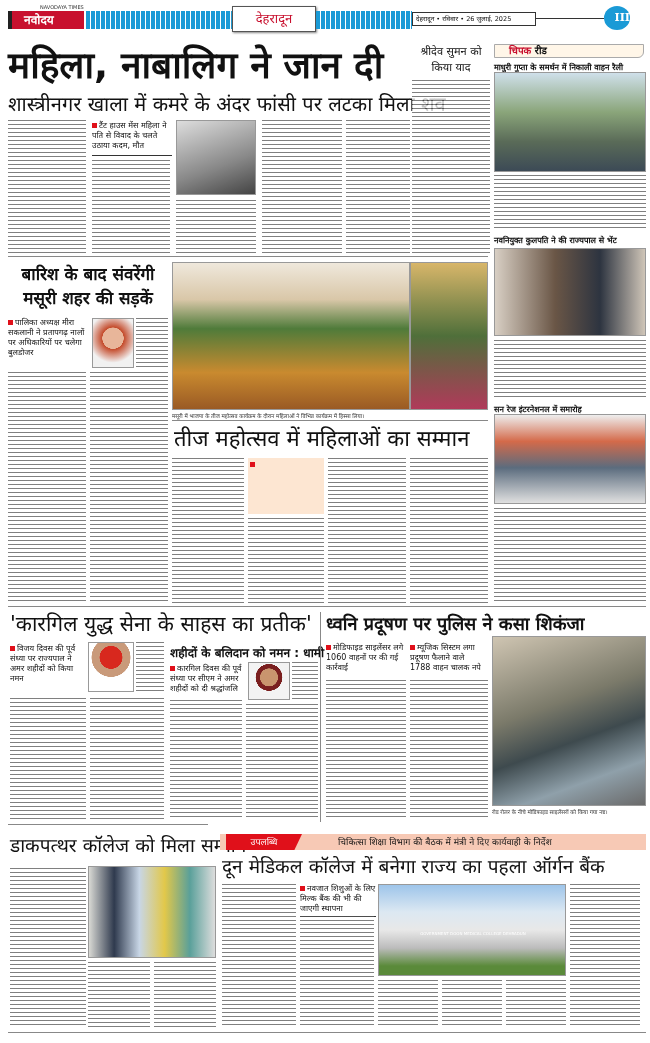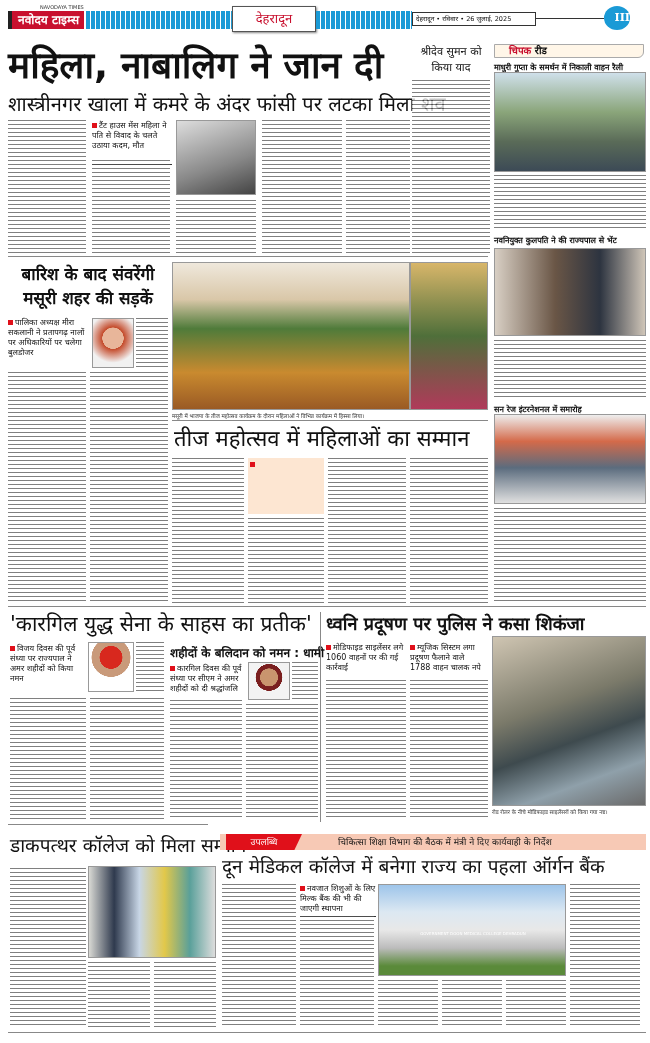--- a/index.html
+++ b/index.html
@@ -7,7 +7,7 @@
 .abs{position:absolute}
 .mast{left:0;top:0;width:650px;height:40px}
 .logo-small{left:40px;top:4px;font-size:5px;color:#333}
-.logo{left:8px;top:11px;width:76px;height:18px;background:#c8102e;color:#fff;font-weight:bold;font-size:12px;line-height:18px;padding-left:6px;border-left:4px solid #222}
+.logo{left:8px;top:11px;width:76px;height:18px;background:#c8102e;color:#fff;font-weight:bold;font-size:12px;line-height:18px;padding-left:12px;border-left:4px solid #222}
 .stripe{top:11px;height:18px;background:repeating-linear-gradient(90deg,#1a9ad6 0 4px,#fff 4px 5px)}
 .city{left:232px;top:6px;width:84px;height:26px;background:#fff;border:1px solid #555;box-shadow:1px 1px 2px #888;text-align:center;color:#c8102e;font-weight:normal;font-size:13px;line-height:24px}
 .dateline{left:412px;top:12px;width:124px;height:14px;border:1px solid #333;background:#fff;font-size:6.5px;line-height:12px;padding-left:3px}

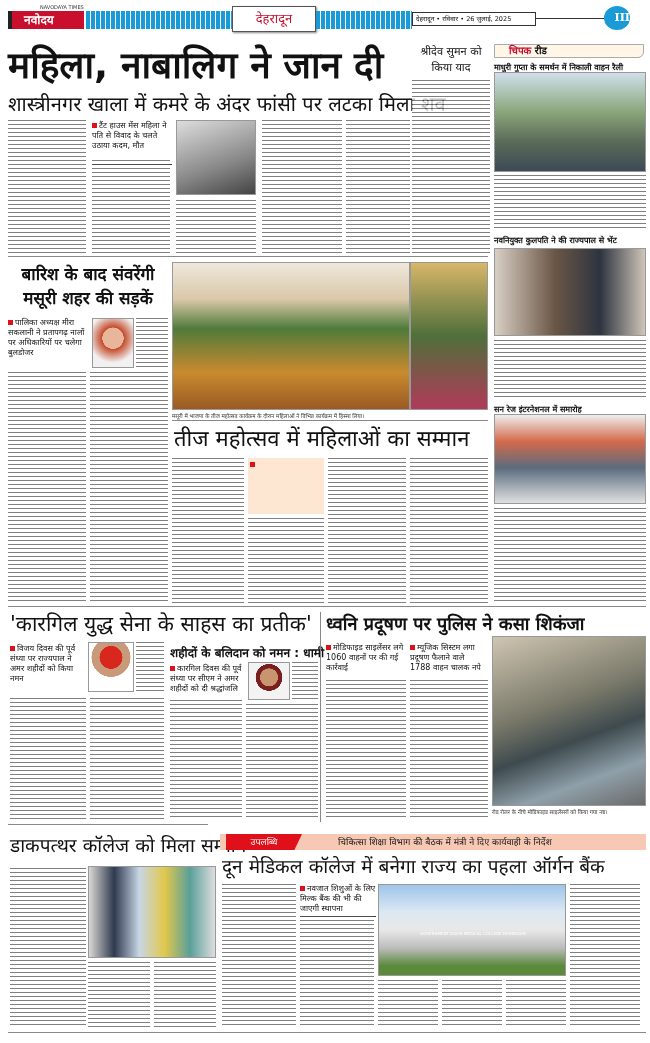--- a/index.html
+++ b/index.html
@@ -37,7 +37,7 @@
 <div class="abs h1" style="left:8px;top:44px;font-size:37px;line-height:44px">महिला, नाबालिग ने जान दी</div>
 <div class="abs h1" style="left:8px;top:92px;font-size:20px;font-weight:normal;line-height:24px">शास्त्रीनगर खाला में कमरे के अंदर फांसी पर लटका मिला शव</div>
 <div class="abs txt" style="left:8px;top:120px;width:78px;height:135px"></div>
-<div class="abs kicker" style="left:92px;top:121px;width:80px;border-bottom:1px solid #333;padding-bottom:13px"><span class="redsq"></span><span>टैंट हाउस मेंस महिला ने पति से विवाद के चलते उठाया कदम, मौत</span></div>
+<div class="abs kicker" style="left:92px;top:121px;width:80px;border-bottom:1px solid #333;padding-bottom:4px"><span class="redsq"></span><span>टैंट हाउस मेंस महिला ने पति से विवाद के चलते उठाया कदम, मौत</span></div>
 <div class="abs txt" style="left:92px;top:160px;width:78px;height:95px"></div>
 <div class="abs img" style="left:176px;top:120px;width:80px;height:75px;background:linear-gradient(160deg,#ddd,#888 60%,#444)"></div>
 <div class="abs txt" style="left:176px;top:200px;width:80px;height:55px"></div>

